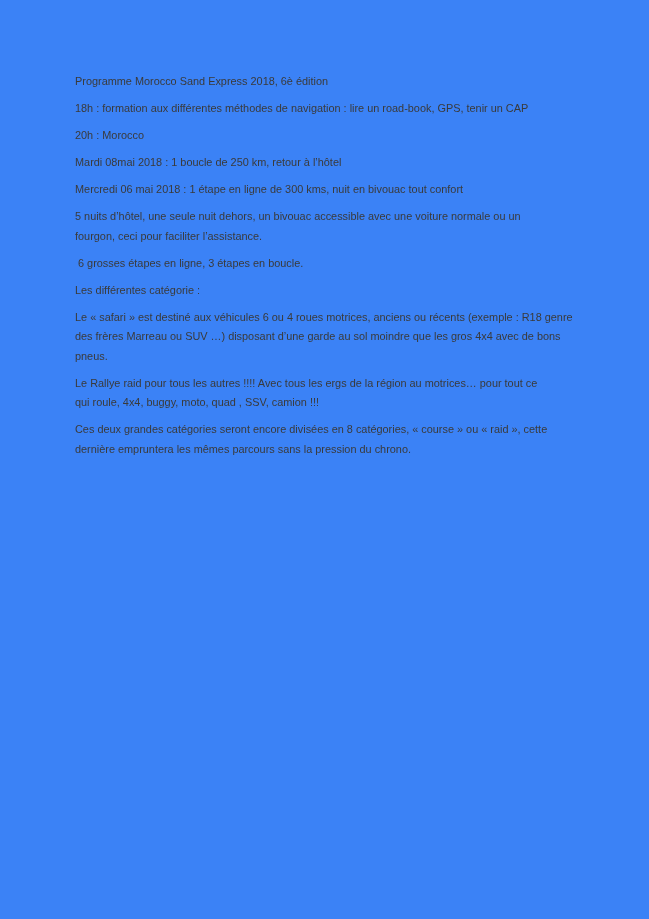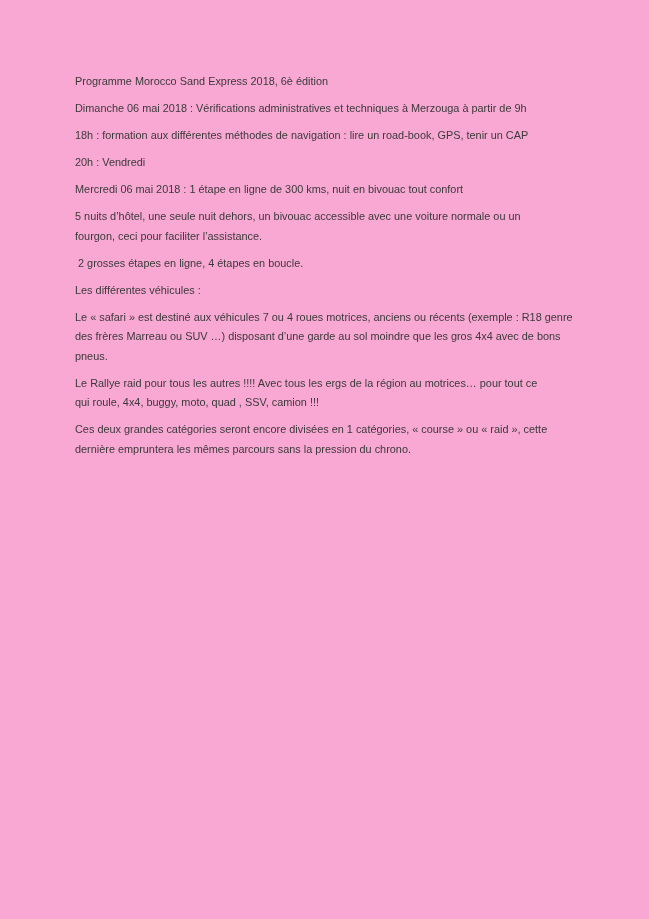--- a/index.html
+++ b/index.html
@@ -16,7 +16,7 @@
     box-sizing: border-box;
     width: 649px;
     height: 919px;
-    background: #f9a8d4;
+    background: #3b82f6;
     padding: 72px 14px 0 75px;
     font-family: "Liberation Sans", "DejaVu Sans", sans-serif;
     font-size: 10.9px;

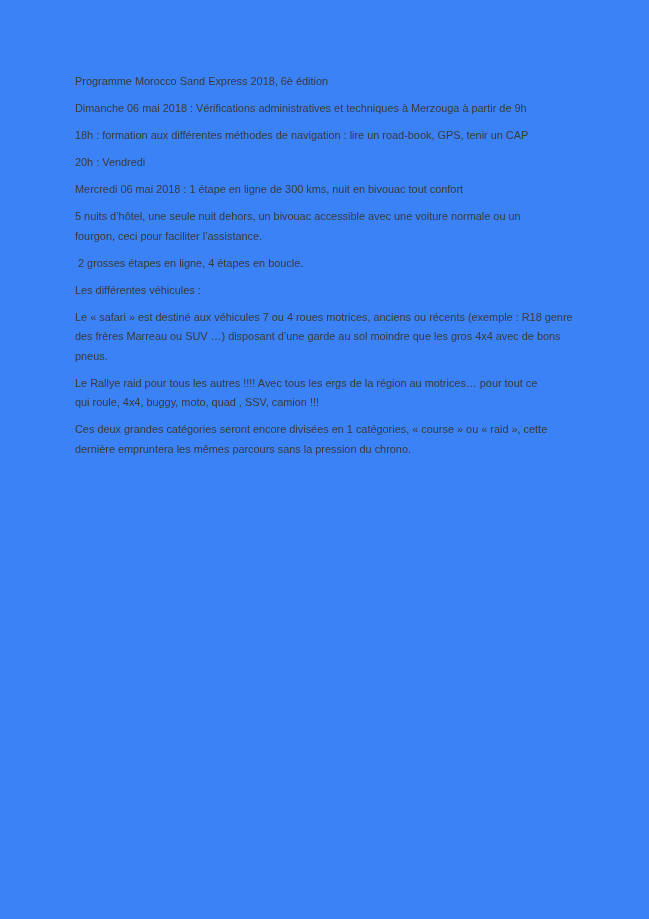--- a/index.html
+++ b/index.html
@@ -34,7 +34,6 @@
 
 <div class="page">
   <p>Programme Morocco Sand Express 2018, 6è édition</p>
-  <p>Dimanche 06 mai 2018 : Vérifications administratives et techniques à Merzouga à partir de 9h</p>
   <p>18h : formation aux différentes méthodes de navigation : lire un road-book, GPS, tenir un CAP</p>
   <p>20h : Vendredi</p>
   <p>Mercredi 06 mai 2018 : 1 étape en ligne de 300 kms, nuit en bivouac tout confort</p>

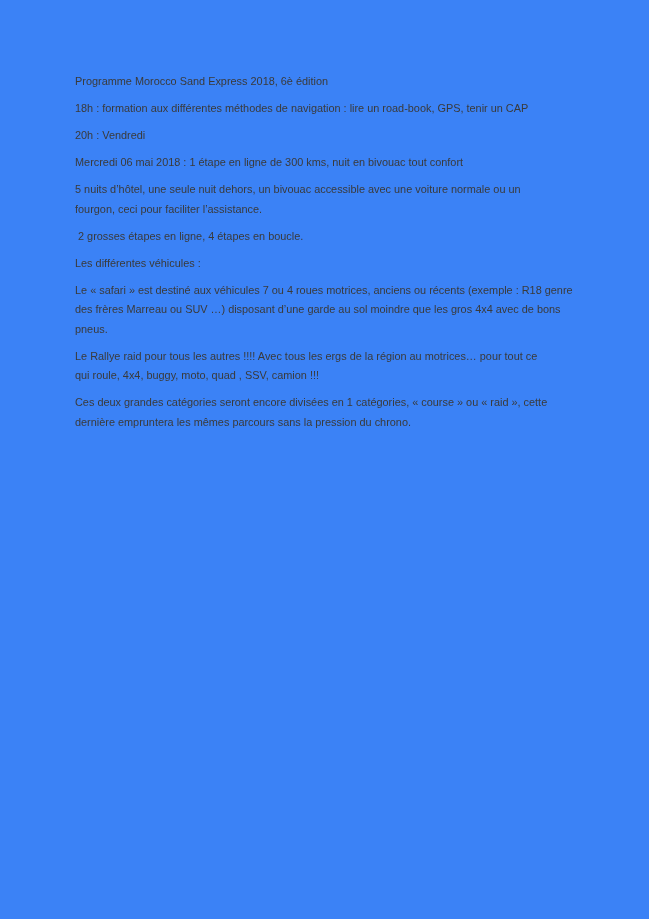--- a/index.html
+++ b/index.html
@@ -35,7 +35,7 @@
 <div class="page">
   <p>Programme Morocco Sand Express 2018, 6è édition</p>
   <p>18h : formation aux différentes méthodes de navigation : lire un road-book, GPS, tenir un CAP</p>
-  <p>20h : Vendredi</p>
+  <p>20h : Morocco</p>
   <p>Mercredi 06 mai 2018 : 1 étape en ligne de 300 kms, nuit en bivouac tout confort</p>
   <p>5 nuits d’hôtel, une seule nuit dehors, un bivouac accessible avec une voiture normale ou un
 fourgon, ceci pour faciliter l’assistance.</p>

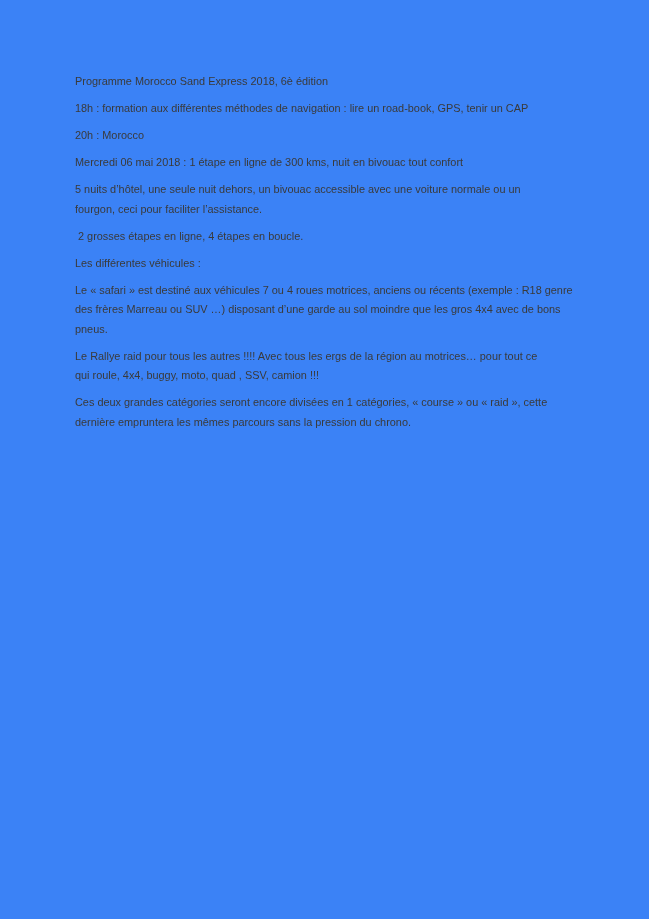--- a/index.html
+++ b/index.html
@@ -36,6 +36,7 @@
   <p>Programme Morocco Sand Express 2018, 6è édition</p>
   <p>18h : formation aux différentes méthodes de navigation : lire un road-book, GPS, tenir un CAP</p>
   <p>20h : Morocco</p>
+  <p>Mardi 08mai 2018 : 1 boucle de 250 km, retour à l’hôtel</p>
   <p>Mercredi 06 mai 2018 : 1 étape en ligne de 300 kms, nuit en bivouac tout confort</p>
   <p>5 nuits d’hôtel, une seule nuit dehors, un bivouac accessible avec une voiture normale ou un
 fourgon, ceci pour faciliter l’assistance.</p>

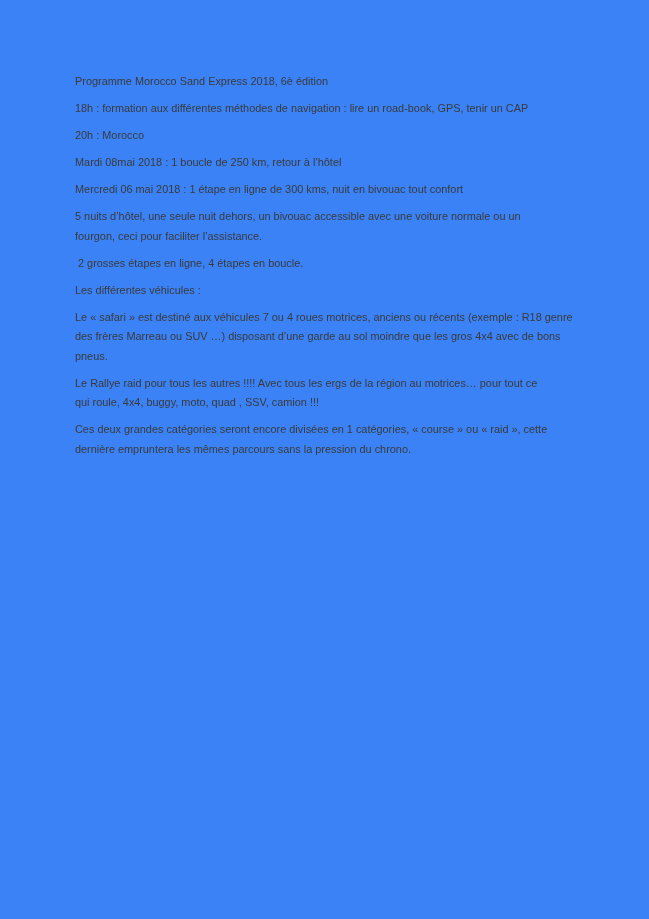--- a/index.html
+++ b/index.html
@@ -40,7 +40,7 @@
   <p>Mercredi 06 mai 2018 : 1 étape en ligne de 300 kms, nuit en bivouac tout confort</p>
   <p>5 nuits d’hôtel, une seule nuit dehors, un bivouac accessible avec une voiture normale ou un
 fourgon, ceci pour faciliter l’assistance.</p>
-  <p> 2 grosses étapes en ligne, 4 étapes en boucle.</p>
+  <p> 6 grosses étapes en ligne, 3 étapes en boucle.</p>
   <p>Les différentes véhicules :</p>
   <p>Le « safari » est destiné aux véhicules 7 ou 4 roues motrices, anciens ou récents (exemple : R18 genre
 des frères Marreau ou SUV …) disposant d’une garde au sol moindre que les gros 4x4 avec de bons

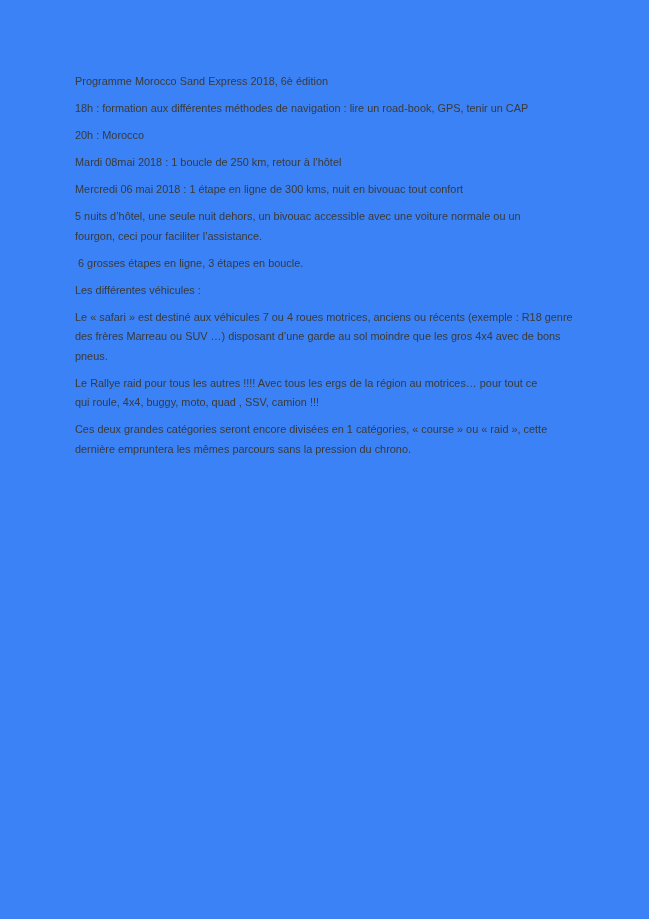--- a/index.html
+++ b/index.html
@@ -41,7 +41,7 @@
   <p>5 nuits d’hôtel, une seule nuit dehors, un bivouac accessible avec une voiture normale ou un
 fourgon, ceci pour faciliter l’assistance.</p>
   <p> 6 grosses étapes en ligne, 3 étapes en boucle.</p>
-  <p>Les différentes véhicules :</p>
+  <p>Les différentes catégorie :</p>
   <p>Le « safari » est destiné aux véhicules 7 ou 4 roues motrices, anciens ou récents (exemple : R18 genre
 des frères Marreau ou SUV …) disposant d’une garde au sol moindre que les gros 4x4 avec de bons
 pneus.</p>

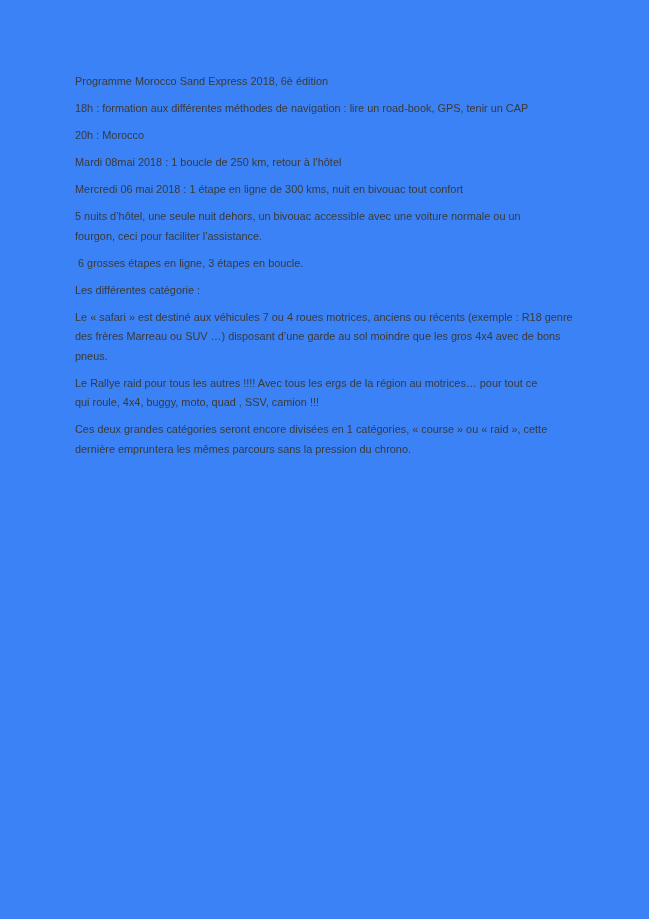--- a/index.html
+++ b/index.html
@@ -42,7 +42,7 @@
 fourgon, ceci pour faciliter l’assistance.</p>
   <p> 6 grosses étapes en ligne, 3 étapes en boucle.</p>
   <p>Les différentes catégorie :</p>
-  <p>Le « safari » est destiné aux véhicules 7 ou 4 roues motrices, anciens ou récents (exemple : R18 genre
+  <p>Le « safari » est destiné aux véhicules 6 ou 4 roues motrices, anciens ou récents (exemple : R18 genre
 des frères Marreau ou SUV …) disposant d’une garde au sol moindre que les gros 4x4 avec de bons
 pneus.</p>
   <p>Le Rallye raid pour tous les autres !!!! Avec tous les ergs de la région au motrices… pour tout ce

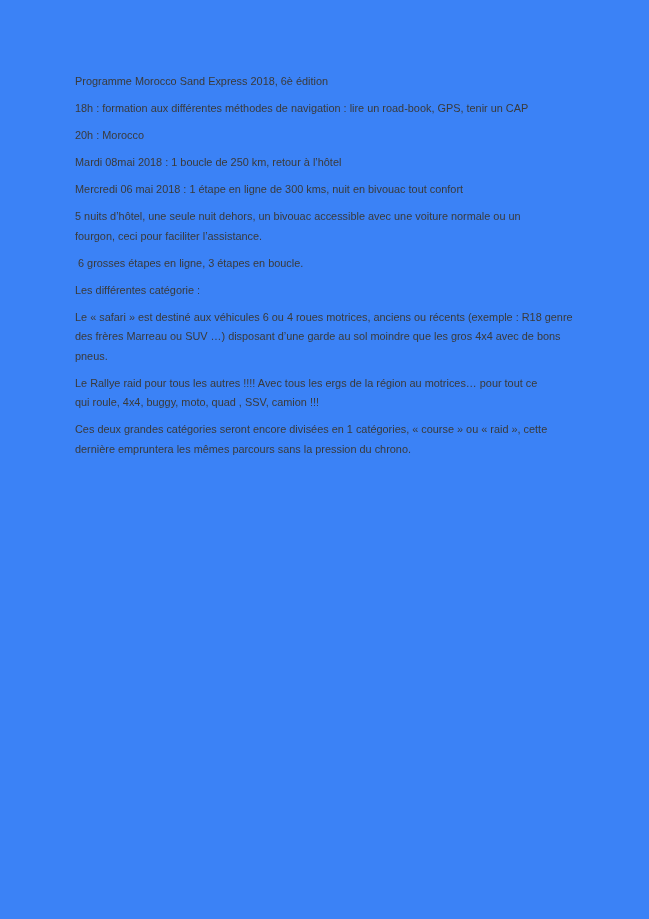--- a/index.html
+++ b/index.html
@@ -47,7 +47,7 @@
 pneus.</p>
   <p>Le Rallye raid pour tous les autres !!!! Avec tous les ergs de la région au motrices… pour tout ce
 qui roule, 4x4, buggy, moto, quad , SSV, camion !!!</p>
-  <p>Ces deux grandes catégories seront encore divisées en 1 catégories, « course » ou « raid », cette
+  <p>Ces deux grandes catégories seront encore divisées en 8 catégories, « course » ou « raid », cette
 dernière empruntera les mêmes parcours sans la pression du chrono.</p>
 </div>
 

